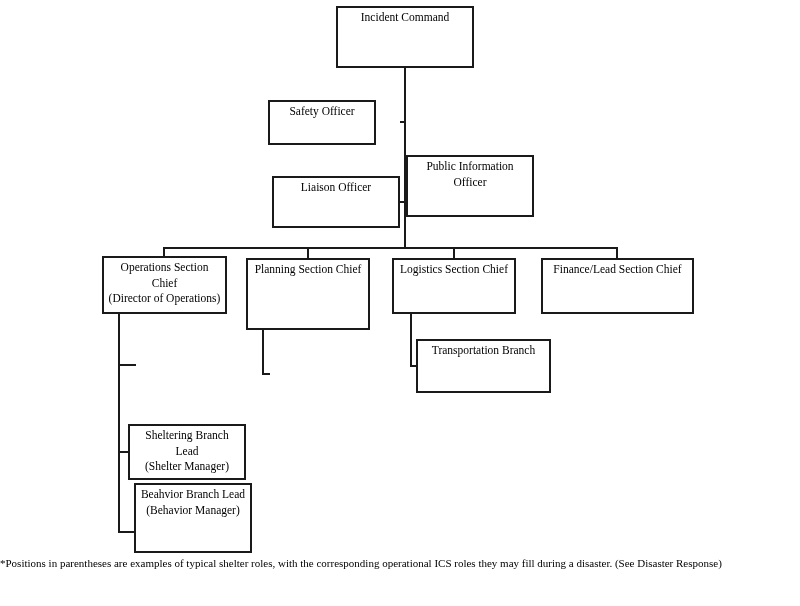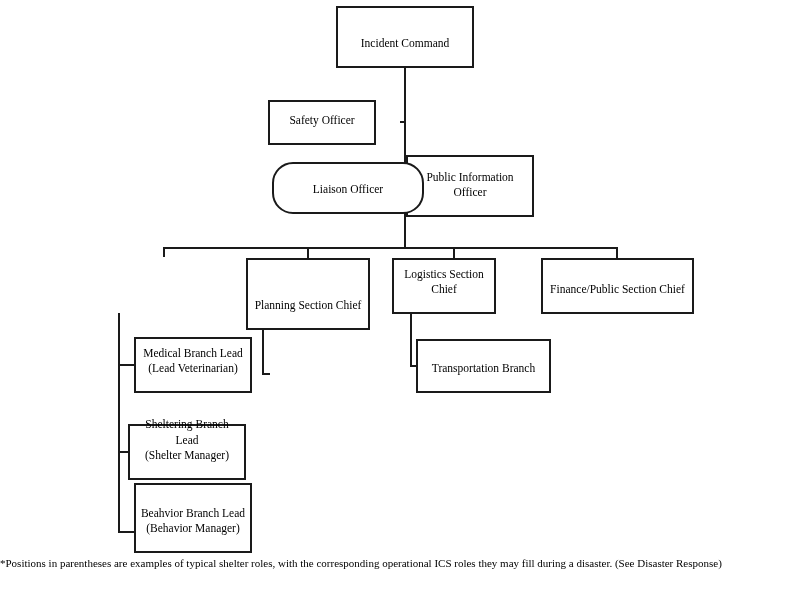--- a/index.html
+++ b/index.html
@@ -24,14 +24,14 @@
     border: 2px solid #1a1a1a;
     background: #ffffff;
     display: flex;
-    align-items: flex-end;
+    align-items: flex-start;
     justify-content: center;
     text-align: center;
     font-size: 11.5px;
     line-height: 1.35;
     font-family: "Liberation Serif", serif;
     color: #000000;
-    padding: 14px 4px;
+    padding: 2px 4px;
     z-index: 3;
   }
   .node span {

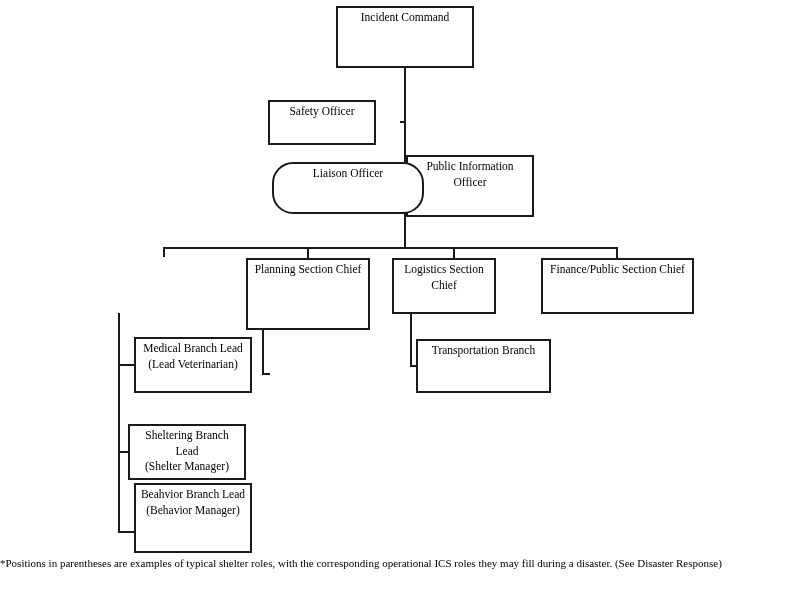--- a/index.html
+++ b/index.html
@@ -99,7 +99,7 @@
 Officer</span>
   </div>
 
-  <div class="node" style="left:272px; top:162px; width:152px; height:52px;border-radius:21px;">
+  <div class="node" style="left:272px; top:176px; width:128px; height:52px;">
     <span>Liaison Officer</span>
   </div>
 

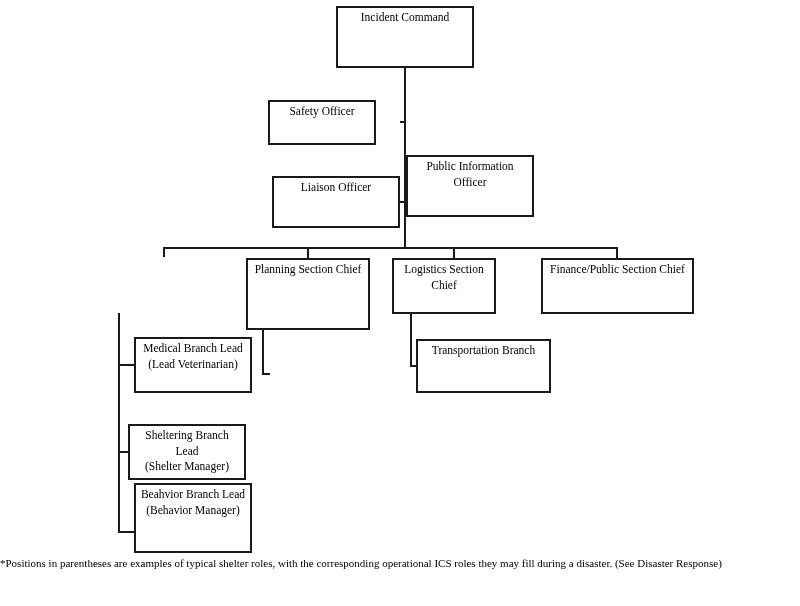--- a/index.html
+++ b/index.html
@@ -103,6 +103,10 @@
     <span>Liaison Officer</span>
   </div>
 
+  <div class="node" style="left:102px; top:256px; width:125px; height:58px;">
+    <span>Operations Section Chief
+(Director of Operations)</span>
+  </div>
 
   <div class="node" style="left:246px; top:258px; width:124px; height:72px;">
     <span>Planning Section Chief</span>

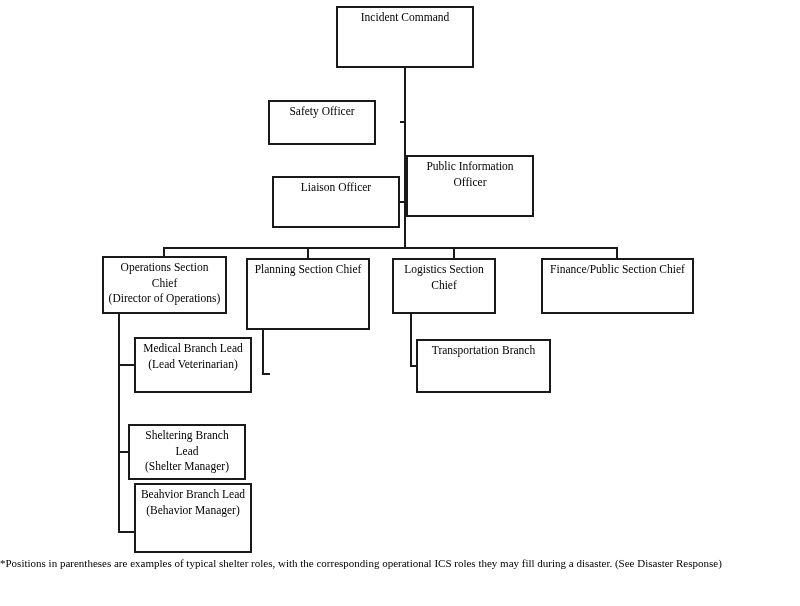--- a/index.html
+++ b/index.html
@@ -112,7 +112,7 @@
     <span>Planning Section Chief</span>
   </div>
 
-  <div class="node" style="left:392px; top:258px; width:104px; height:56px;">
+  <div class="node" style="left:392px; top:258px; width:124px; height:56px;">
     <span>Logistics Section Chief</span>
   </div>
 

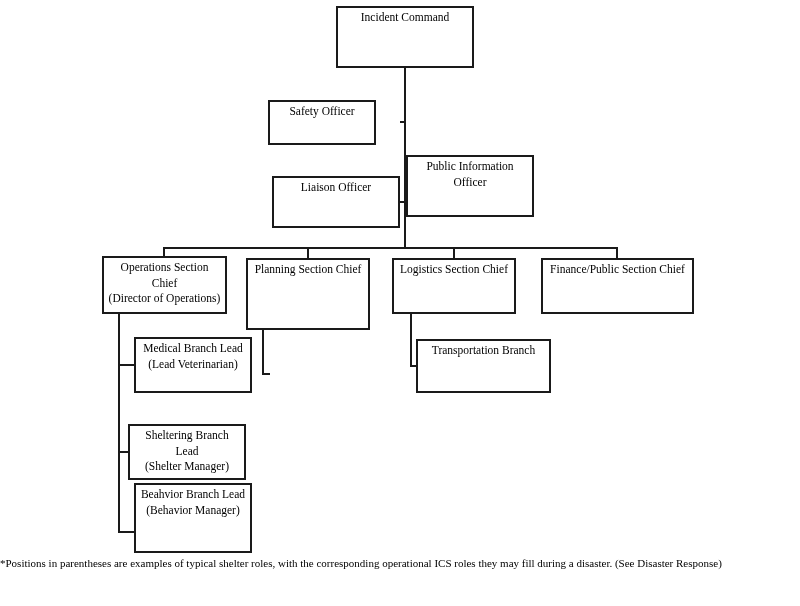--- a/index.html
+++ b/index.html
@@ -117,7 +117,7 @@
   </div>
 
   <div class="node" style="left:541px; top:258px; width:153px; height:56px;">
-    <span>Finance/Public Section Chief</span>
+    <span>Finance/Lead Section Chief</span>
   </div>
 
   <div class="node" style="left:134px; top:337px; width:118px; height:56px;">

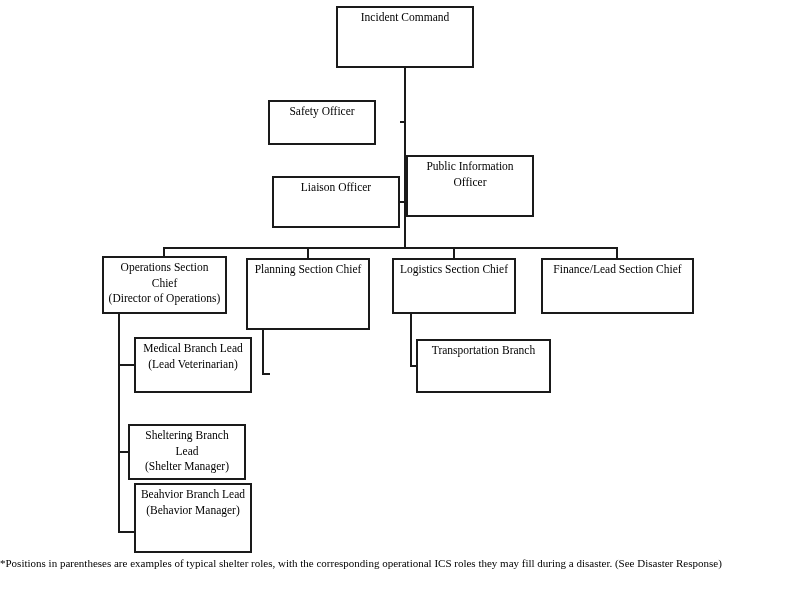--- a/index.html
+++ b/index.html
@@ -120,10 +120,6 @@
     <span>Finance/Lead Section Chief</span>
   </div>
 
-  <div class="node" style="left:134px; top:337px; width:118px; height:56px;">
-    <span>Medical Branch Lead
-(Lead Veterinarian)</span>
-  </div>
 
 
   <div class="node" style="left:416px; top:339px; width:135px; height:54px;">

